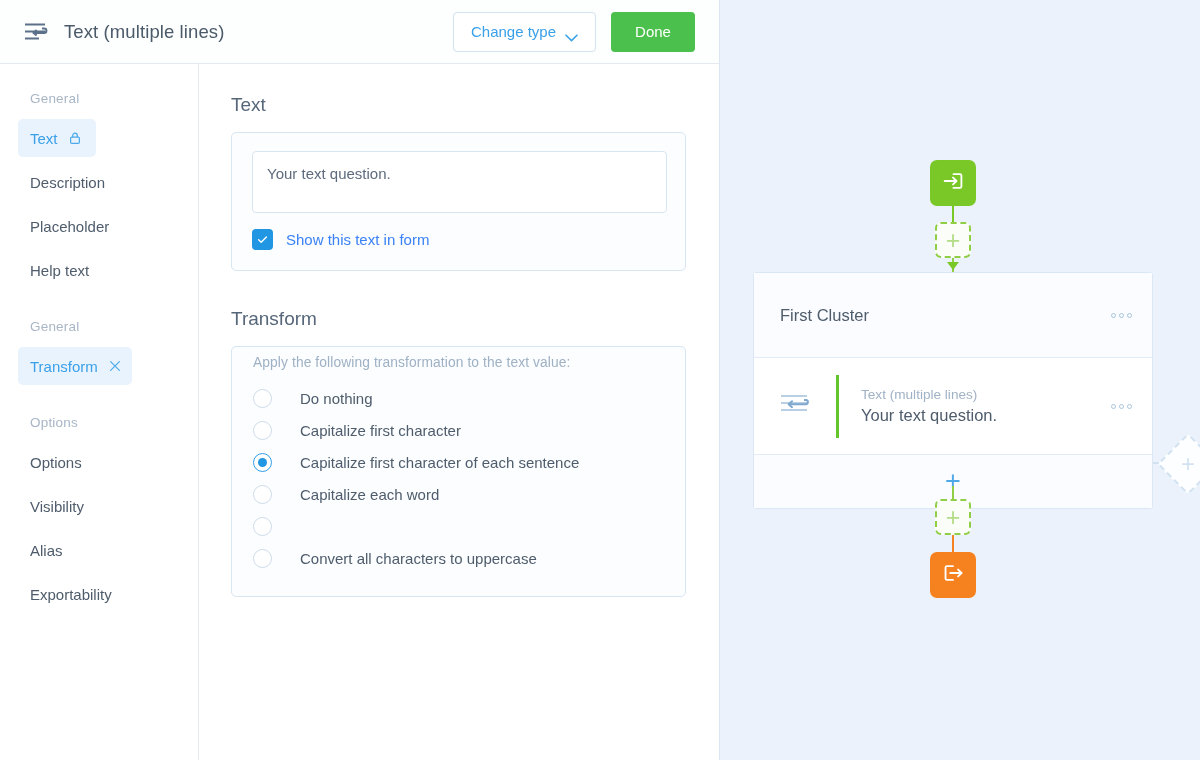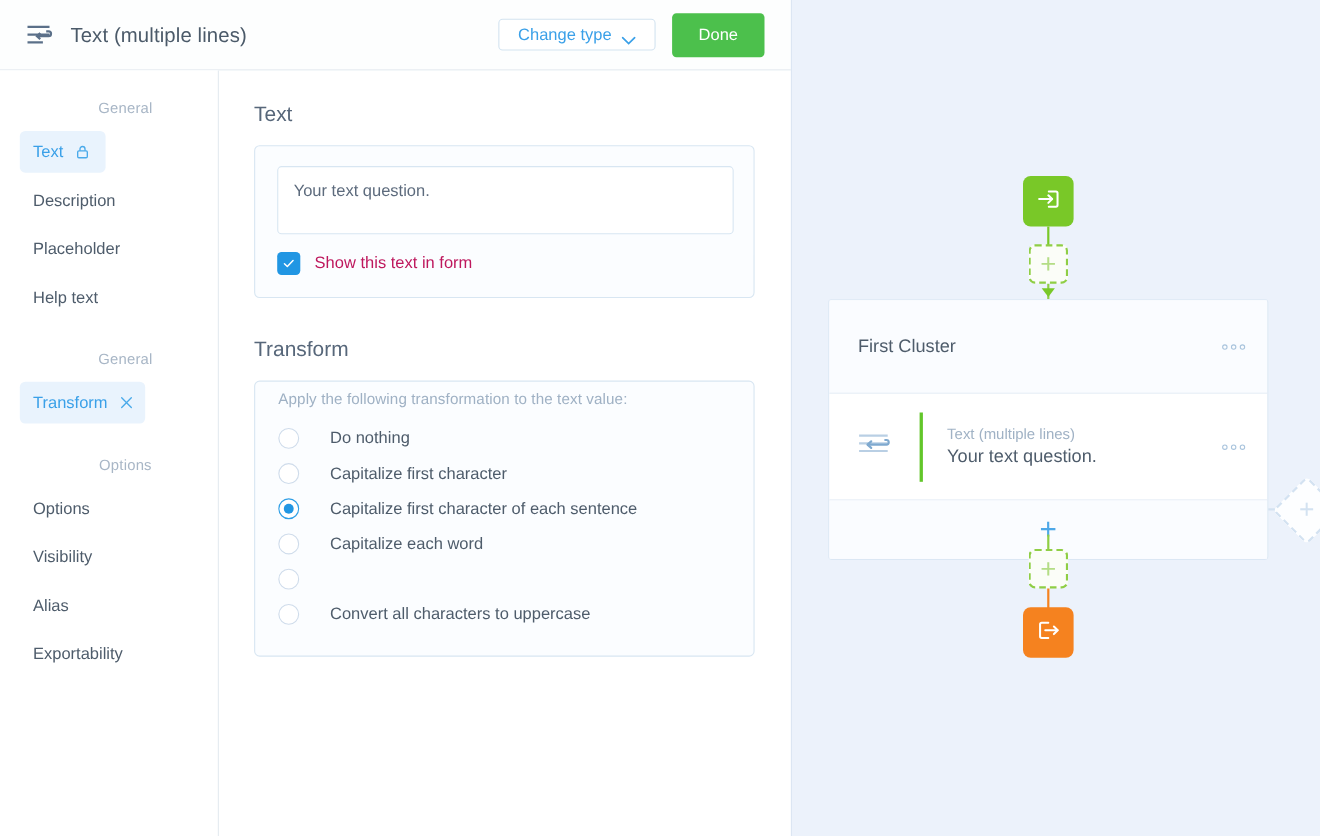--- a/index.html
+++ b/index.html
@@ -25,7 +25,7 @@
     font-weight: 400; flex: 1 1 auto;
   }
   .btn-change {
-    height: 29px; min-width: 143px; border: 1px solid #d3e3f0; border-radius: 4px;
+    height: 40px; min-width: 143px; border: 1px solid #d3e3f0; border-radius: 4px;
     background: #fff; color: #3aa0e8; font-size: 15px;
     display: inline-flex; align-items: center; justify-content: center; gap: 9px;
     padding: 0 16px; cursor: pointer; margin-right: 15px;

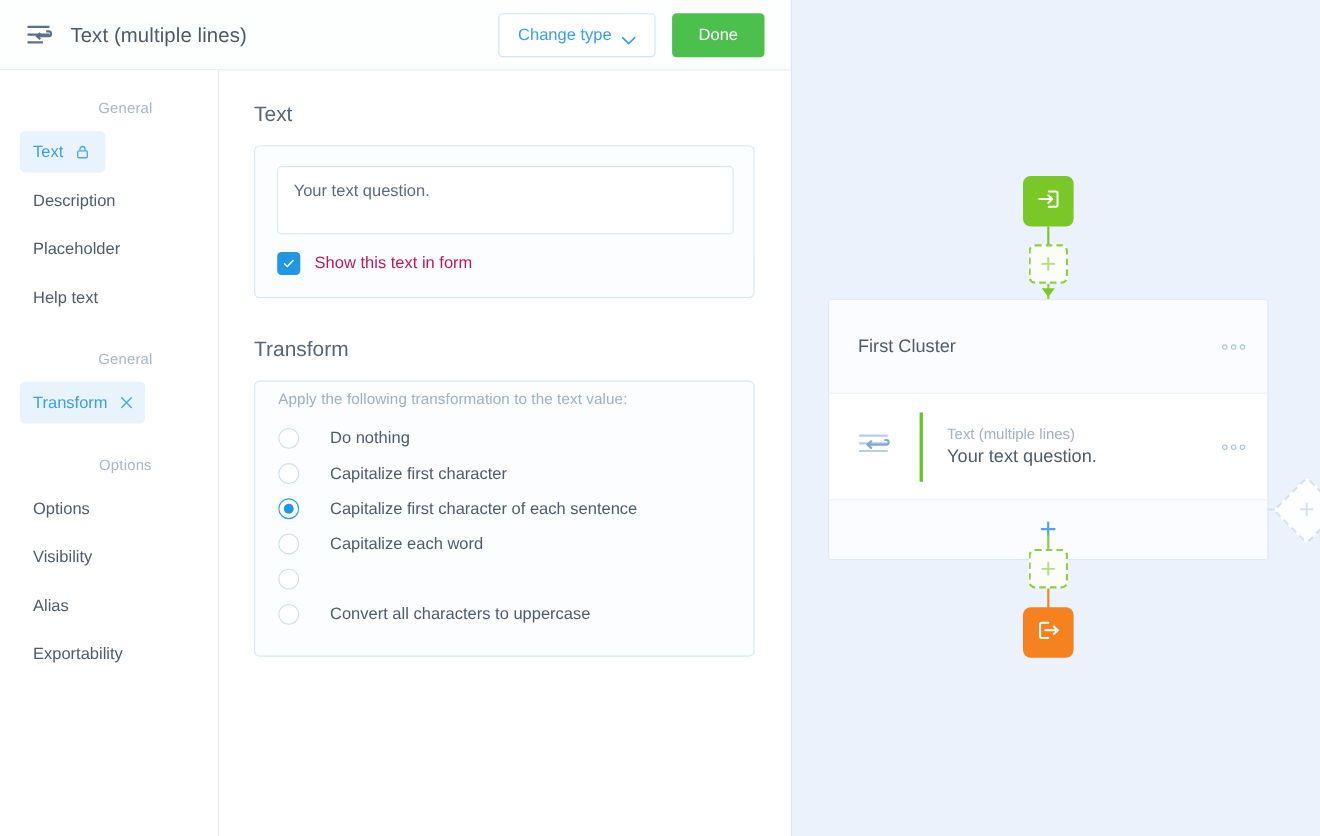--- a/index.html
+++ b/index.html
@@ -45,7 +45,7 @@
   
   .sidebar {
     width: 199px; flex: 0 0 199px; border-right: 1px solid #e4eaf0;
-    padding-top: 27px; background: #fff; text-align: center;
+    padding-top: 27px; background: #fff;
   }
   .group-title {
     font-size: 13.5px; color: #a8b6c6; padding: 0 0 0 30px; margin-bottom: 13px;

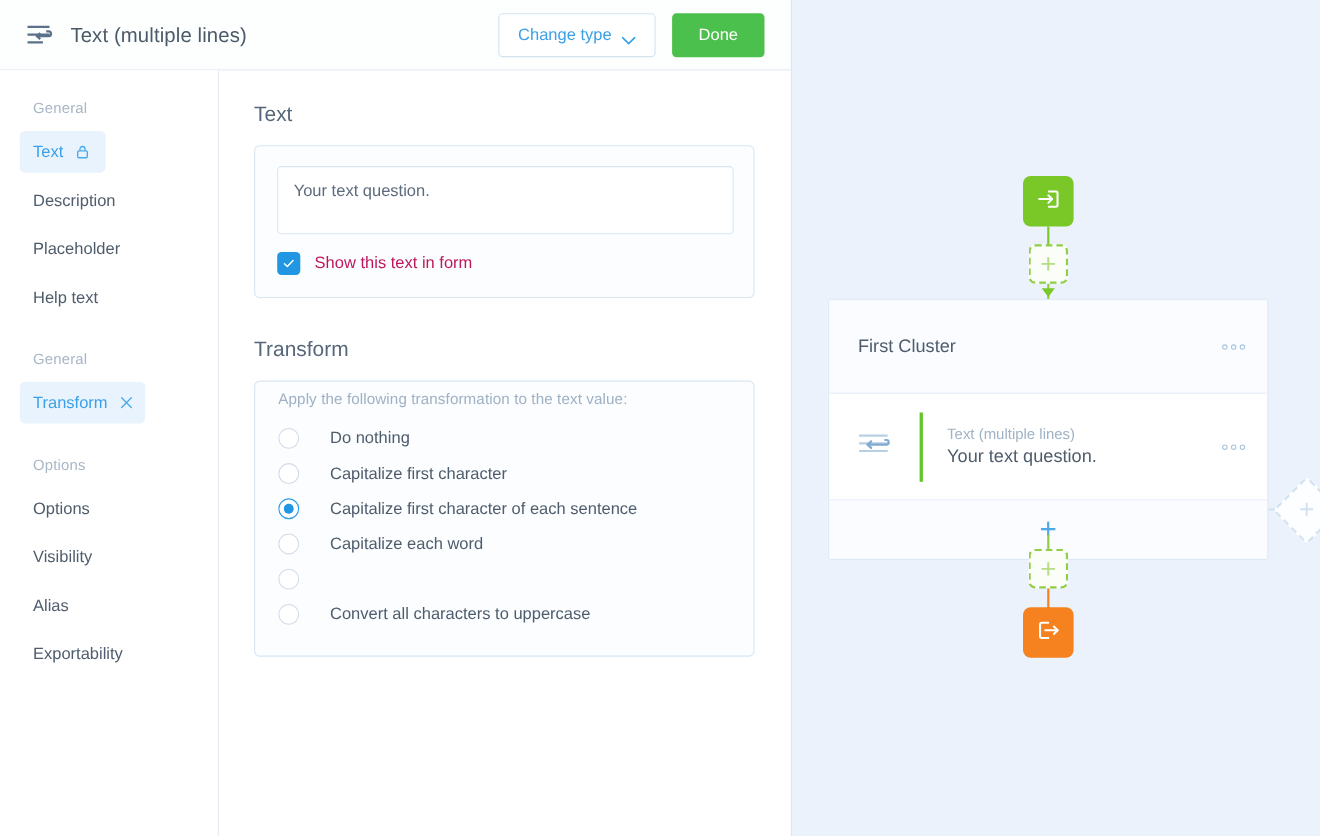--- a/index.html
+++ b/index.html
@@ -86,7 +86,7 @@
     display: inline-flex; align-items: center; justify-content: center;
     cursor: pointer; flex: 0 0 21px;
   }
-  .check-label { margin-left: 13px; font-size: 15px; color: #be185d; }
+  .check-label { margin-left: 13px; font-size: 15px; color: #3b82f6; }
 
   .card-transform { padding: 8px 20px 22px 21px; }
   .hint { font-size: 13.8px; color: #9fb1c4; margin-bottom: 12px; letter-spacing: .1px; }

